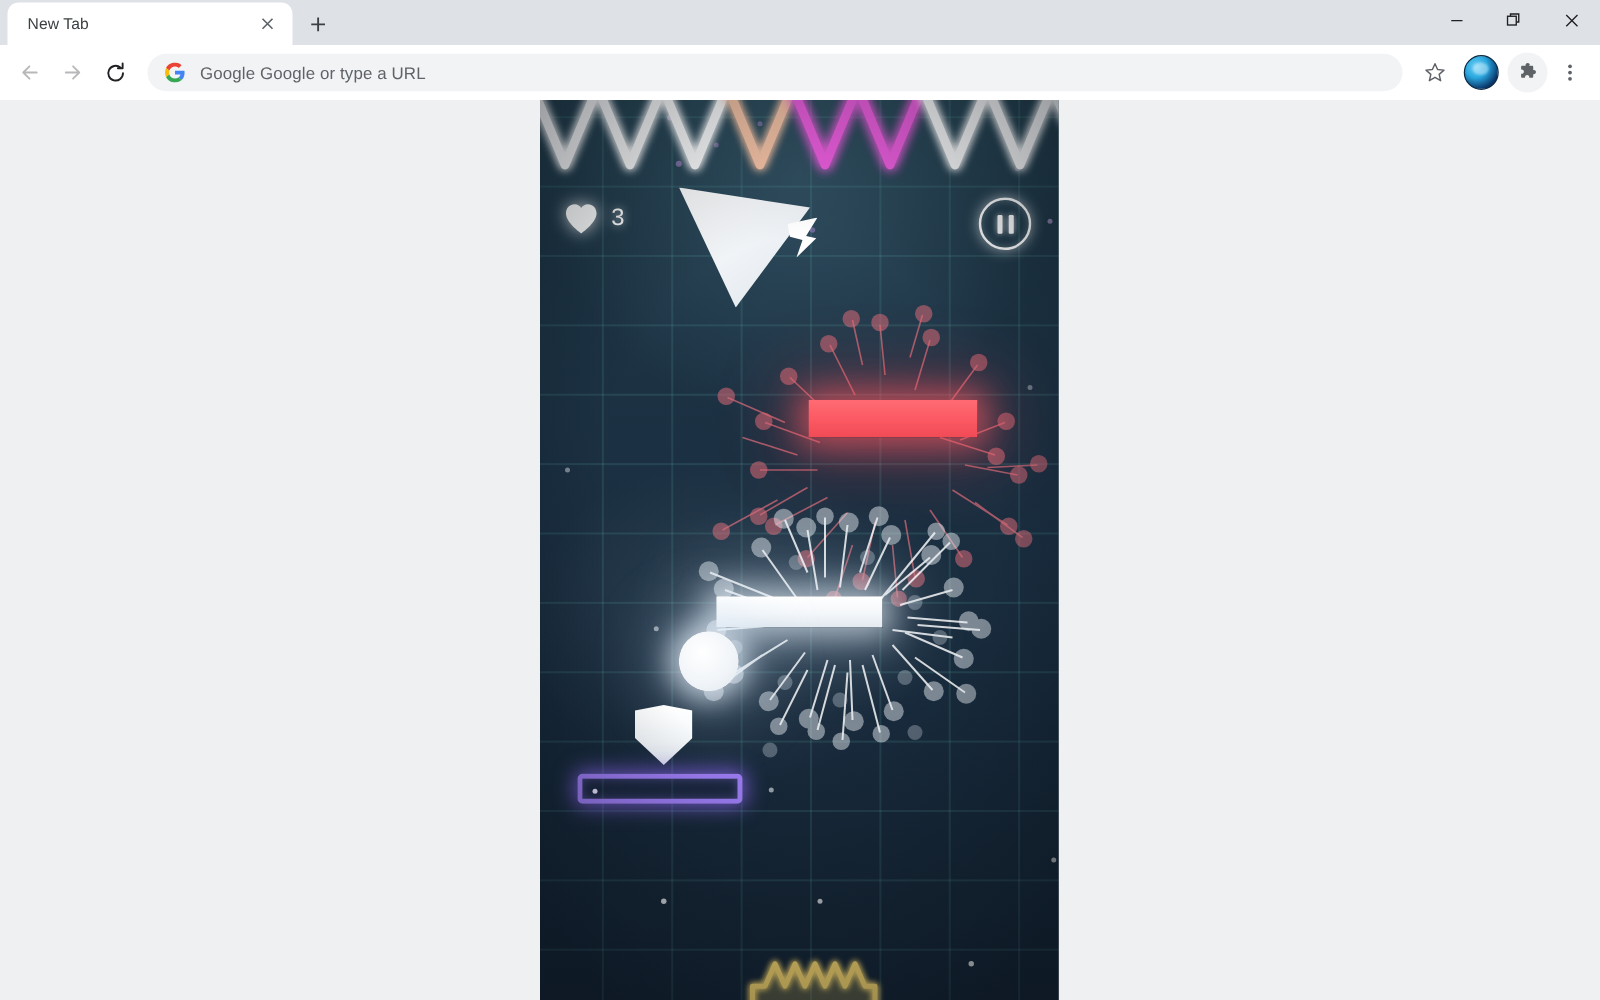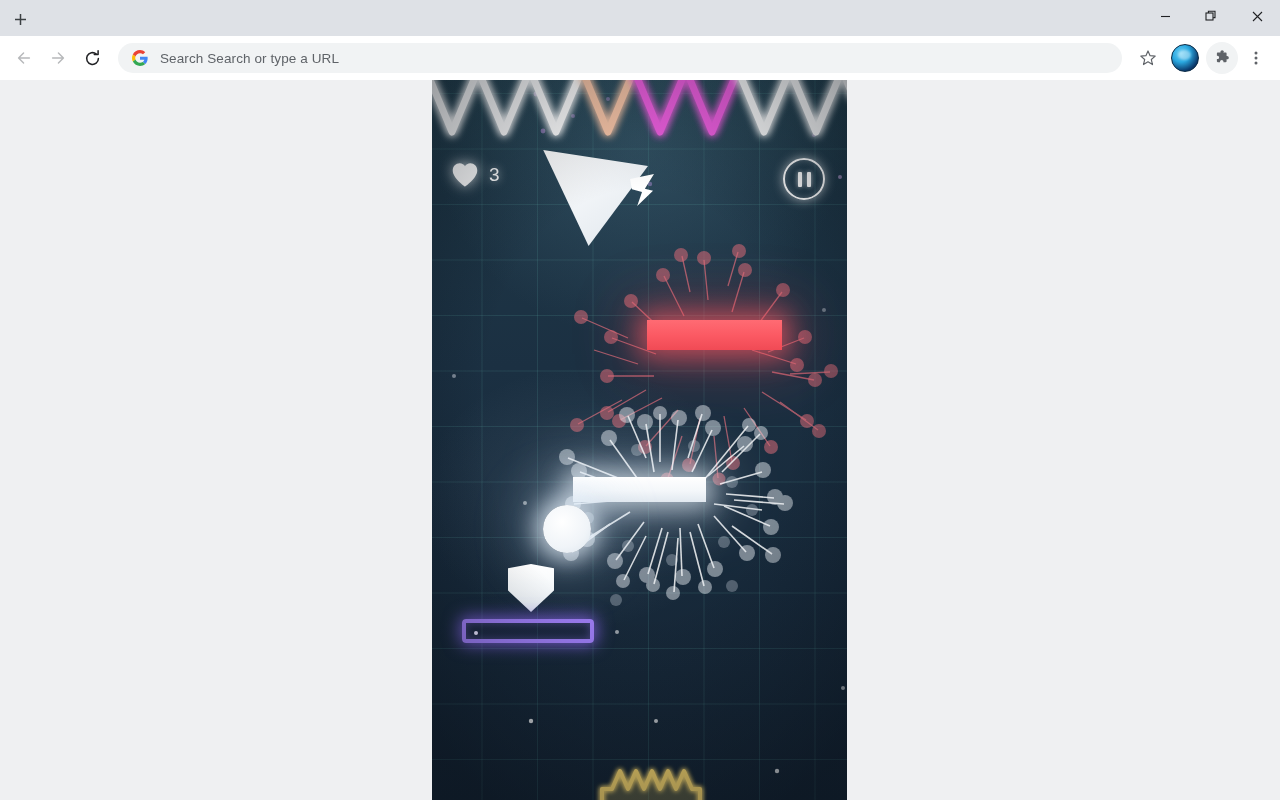--- a/index.html
+++ b/index.html
@@ -181,6 +181,14 @@
 <div class="browser">
 
   <div class="tabstrip">
+    <div class="tab">
+      <span class="tab-title">New Tab</span>
+      <span class="tab-close">
+        <svg width="10" height="10" viewBox="0 0 10 10">
+          <path d="M1 1 L9 9 M9 1 L1 9" stroke="#5f6368" stroke-width="1.3" fill="none"></path>
+        </svg>
+      </span>
+    </div>
     <div class="newtab-btn">
       <svg width="13" height="13" viewBox="0 0 13 13">
         <path d="M6.5 1 V12 M1 6.5 H12" stroke="#3c4043" stroke-width="1.5" fill="none"></path>

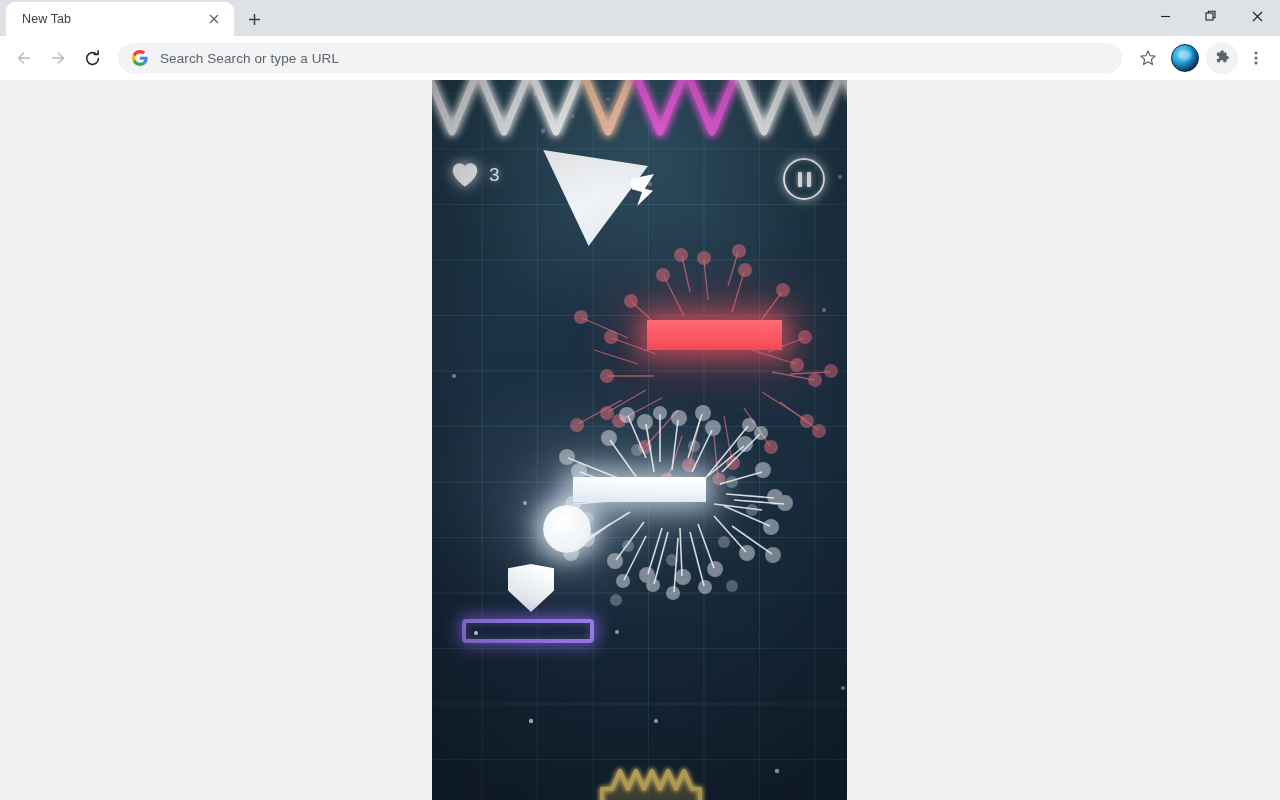--- a/index.html
+++ b/index.html
@@ -240,7 +240,7 @@
         <path fill="#FBBC05" d="M10.53 28.59c-.48-1.45-.76-2.99-.76-4.59s.27-3.14.76-4.59l-7.98-6.19C.92 16.46 0 20.12 0 24s.92 7.54 2.56 10.78l7.97-6.19z"></path>
         <path fill="#34A853" d="M24 48c6.48 0 11.93-2.13 15.89-5.81l-7.73-6c-2.15 1.45-4.92 2.3-8.16 2.3-6.26 0-11.57-4.22-13.47-9.91l-7.98 6.19C6.51 42.62 14.62 48 24 48z"></path>
       </svg>
-      <span class="omni-placeholder">Search Search or type a URL</span>
+      <span class="omni-placeholder">Google Google or type a URL</span>
     </div>
 
     <div class="tb-right">

